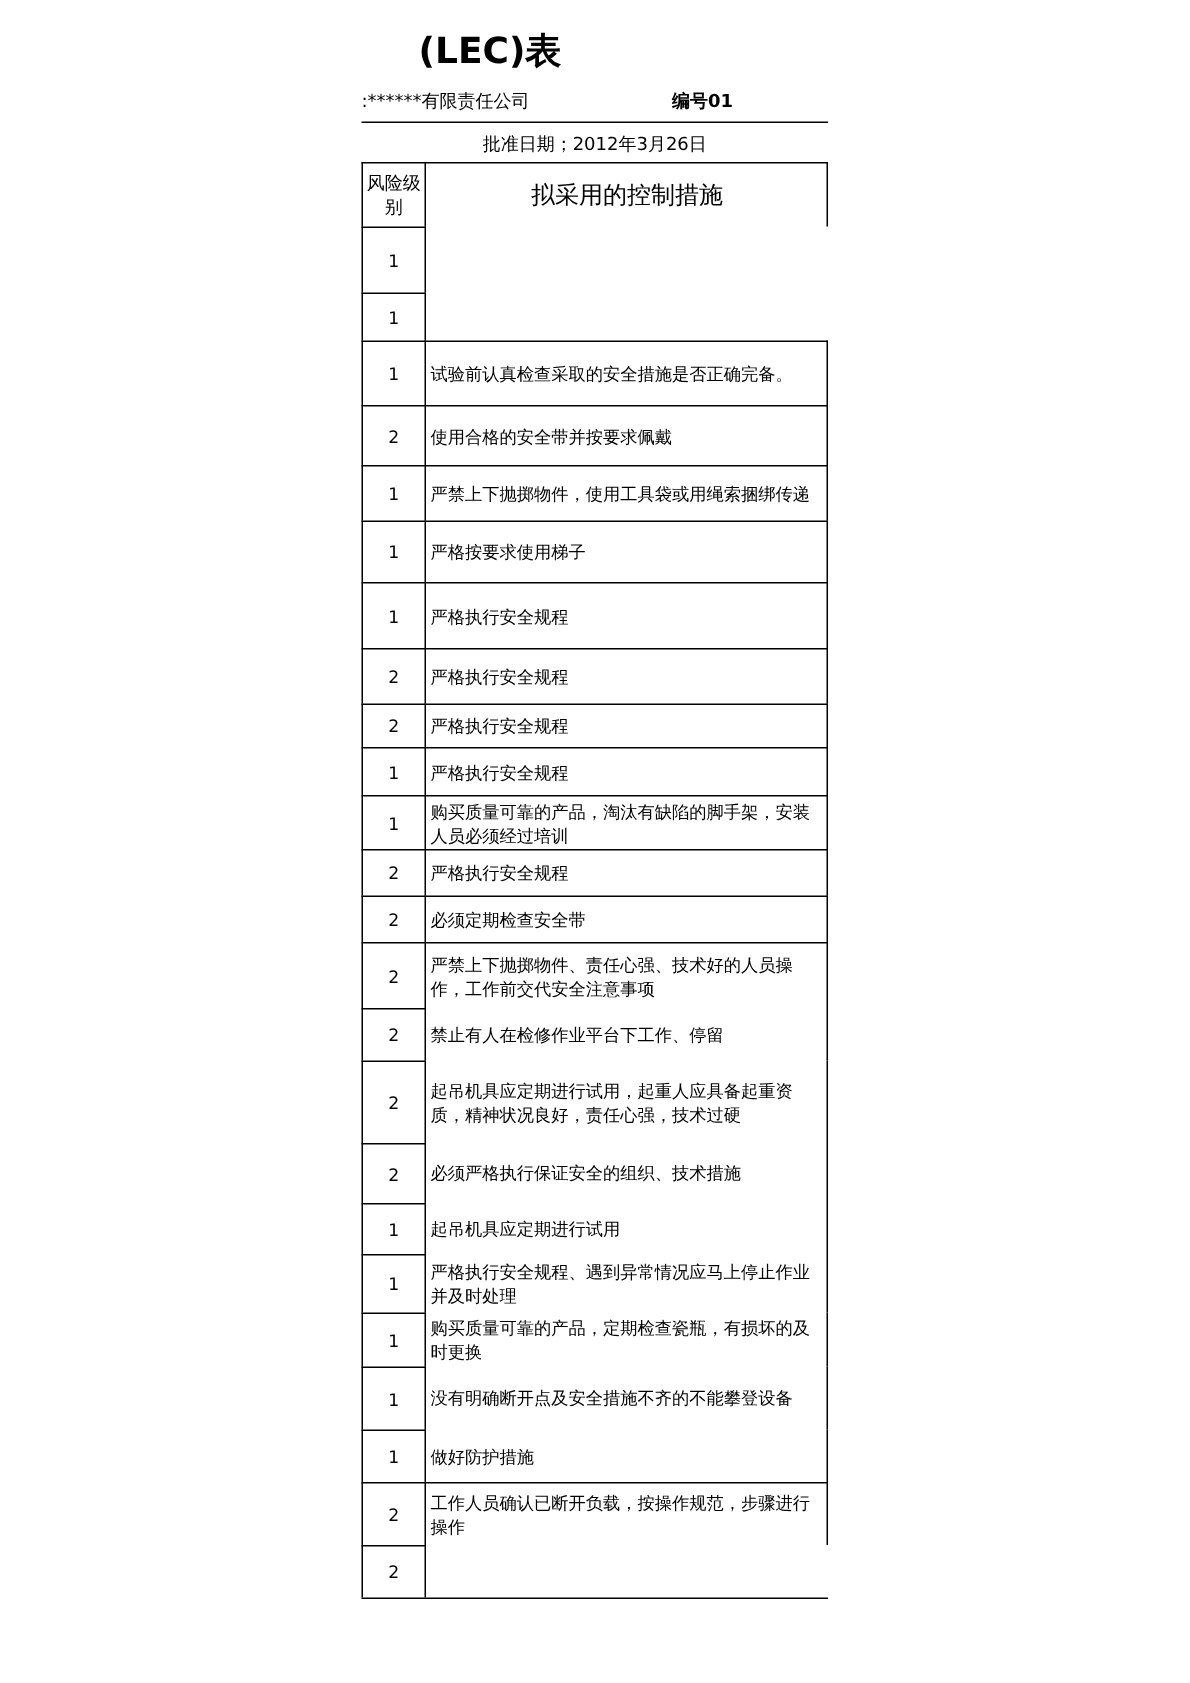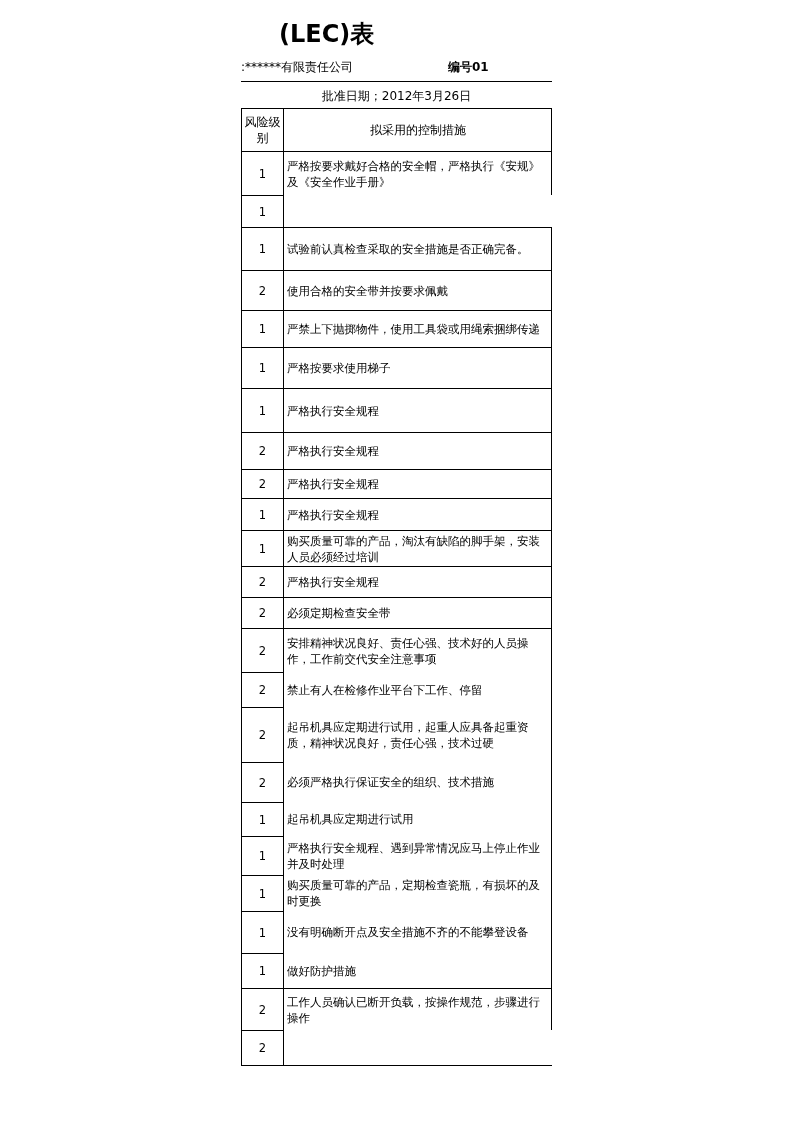--- a/index.html
+++ b/index.html
@@ -18,7 +18,7 @@
          display:flex;align-items:center;padding:0 2px 0 3px;font-size:11.5px;line-height:16px;box-sizing:border-box;}
   .rcell.nob{border-top:none;}
   .hdr .lcell{text-align:center;line-height:16px;font-size:12px;}
-  .hdr .rcell{justify-content:center;font-size:12px;}
+  .hdr .rcell{justify-content:center;font-size:16px;}
   .bottom{position:absolute;left:241px;top:1065px;width:311px;height:1px;background:#000;}
 </style>
 </head>

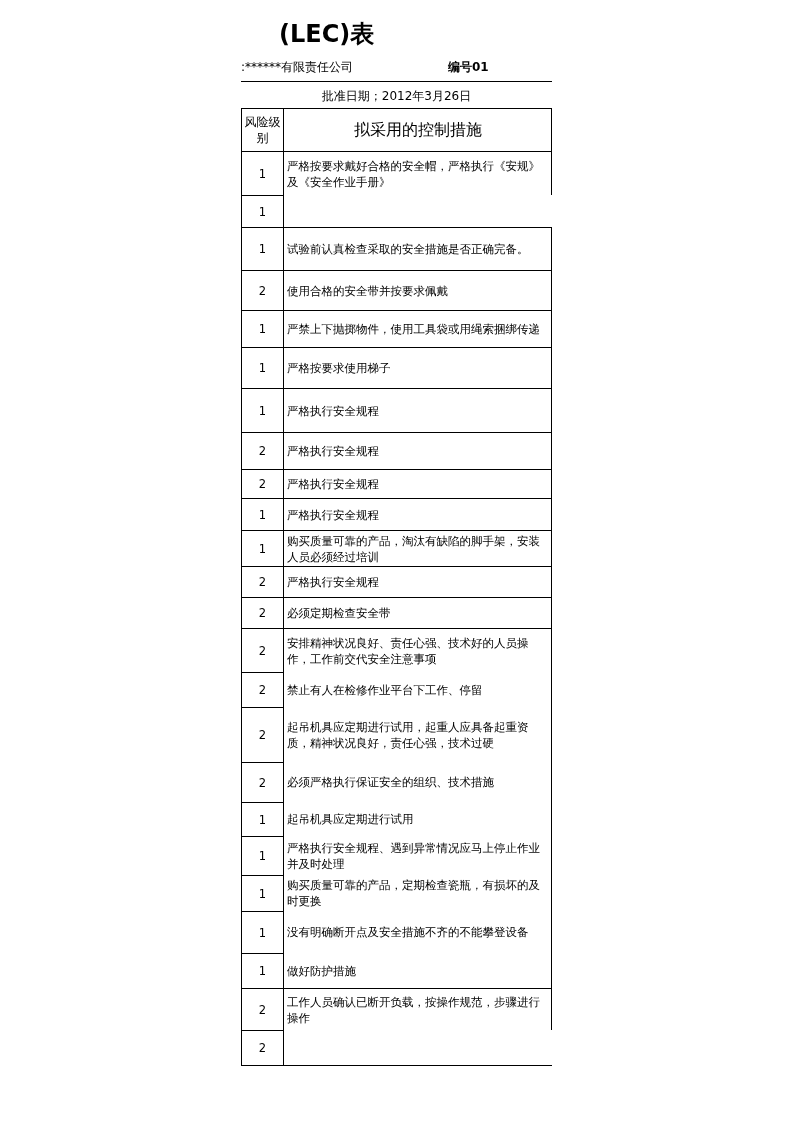--- a/index.html
+++ b/index.html
@@ -38,7 +38,6 @@
 
   <div class="row" style="top:43px;height:44px;">
     <div class="lcell">1</div>
-    <div class="rcell">严格按要求戴好合格的安全帽，严格执行《安规》及《安全作业手册》</div>
   </div>
   <div class="row" style="top:87px;height:32px;">
     <div class="lcell">1</div>

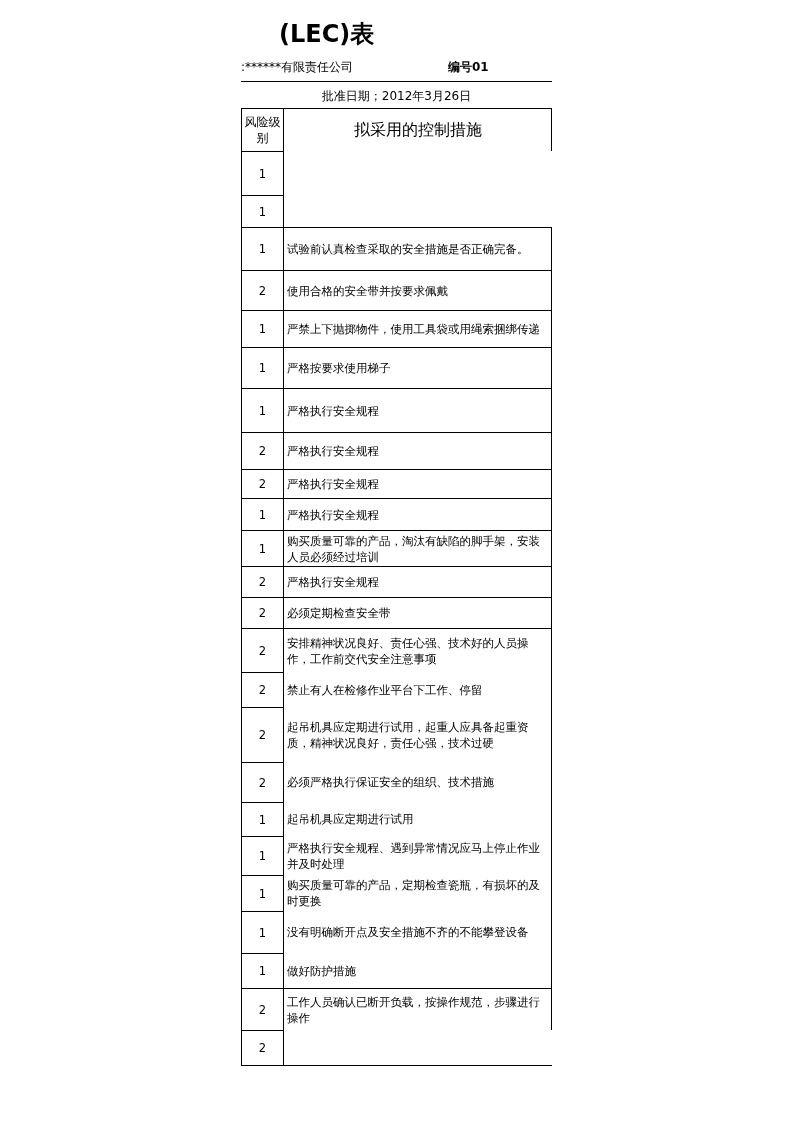--- a/index.html
+++ b/index.html
@@ -88,7 +88,7 @@
   </div>
   <div class="row" style="top:520px;height:44px;">
     <div class="lcell">2</div>
-    <div class="rcell">安排精神状况良好、责任心强、技术好的人员操作，工作前交代安全注意事项</div>
+    <div class="rcell">严禁上下抛掷物件、责任心强、技术好的人员操作，工作前交代安全注意事项</div>
   </div>
   <div class="row" style="top:564px;height:35px;">
     <div class="lcell">2</div>

